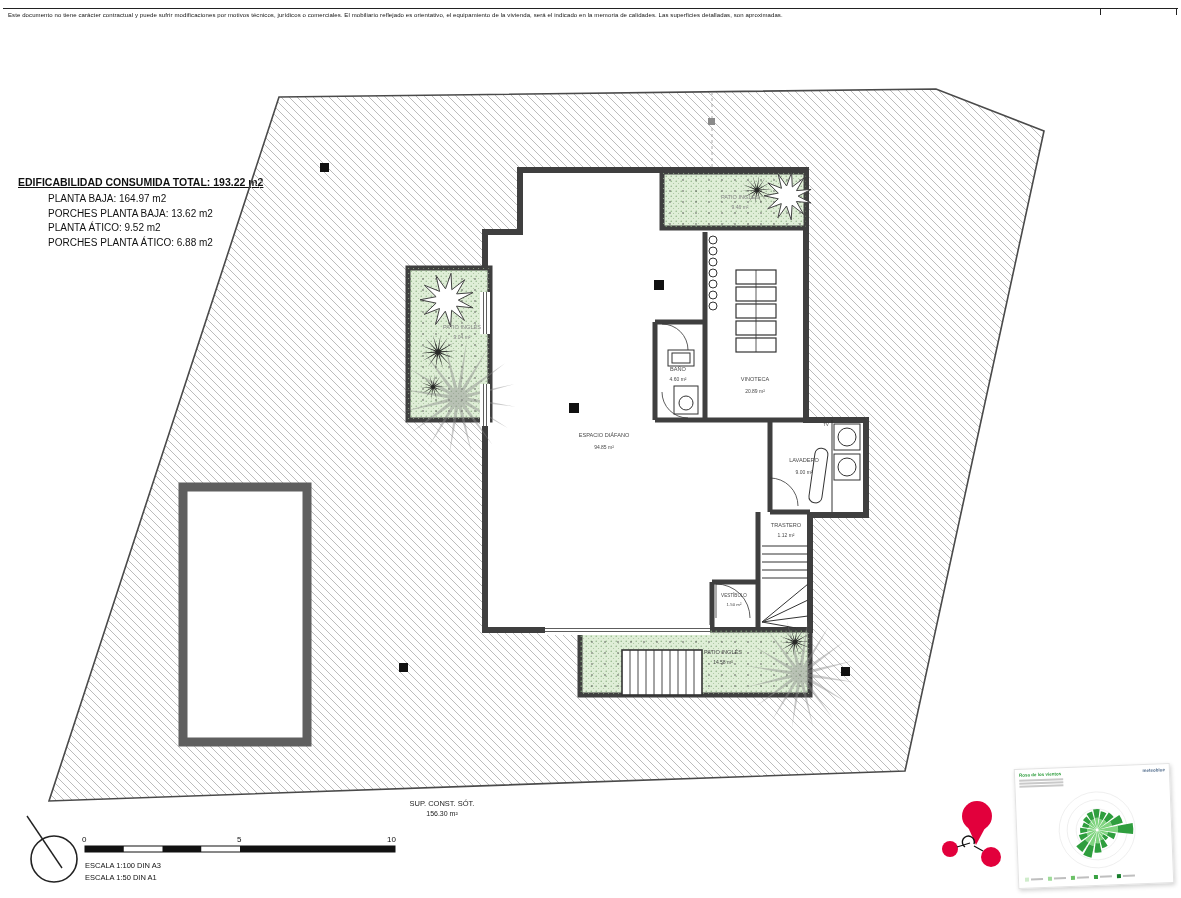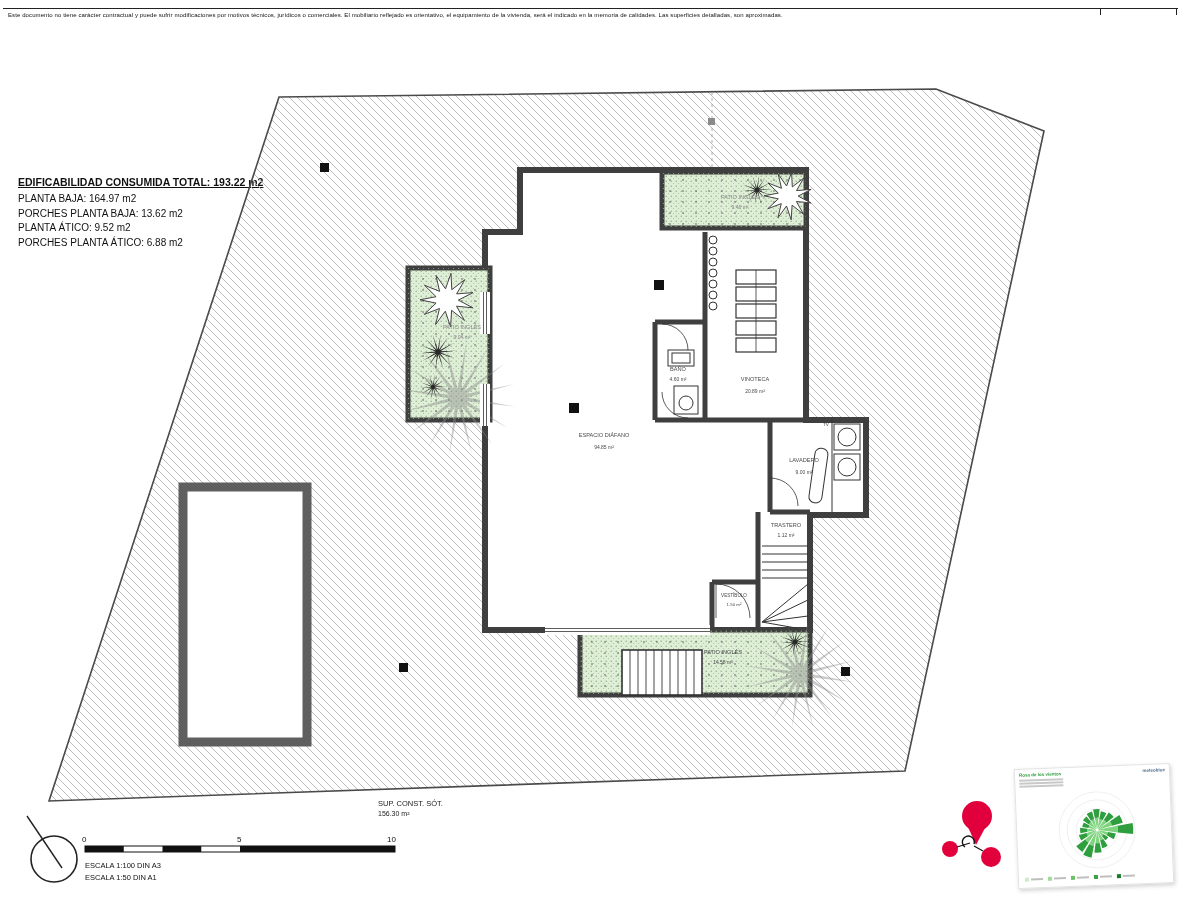--- a/index.html
+++ b/index.html
@@ -9,7 +9,7 @@
   .disclaimer{position:absolute;top:12px;left:8px;right:8px;font-size:6px;color:#111;letter-spacing:.1px;}
   .summary{position:absolute;top:176px;left:18px;width:290px;color:#111;}
   .summary .title{font-size:10.5px;font-weight:bold;text-decoration:underline;margin-bottom:4px;}
-  .summary .line{font-size:10px;line-height:14.5px;}
+  .summary .line{font-size:10px;line-height:14.5px;margin-left:30px;}
   .plansvg{position:absolute;top:0;left:0;}
   text{font-family:"Liberation Sans",sans-serif;}
   .rname{font-size:5.6px;fill:#4a4a4a;text-anchor:middle;}

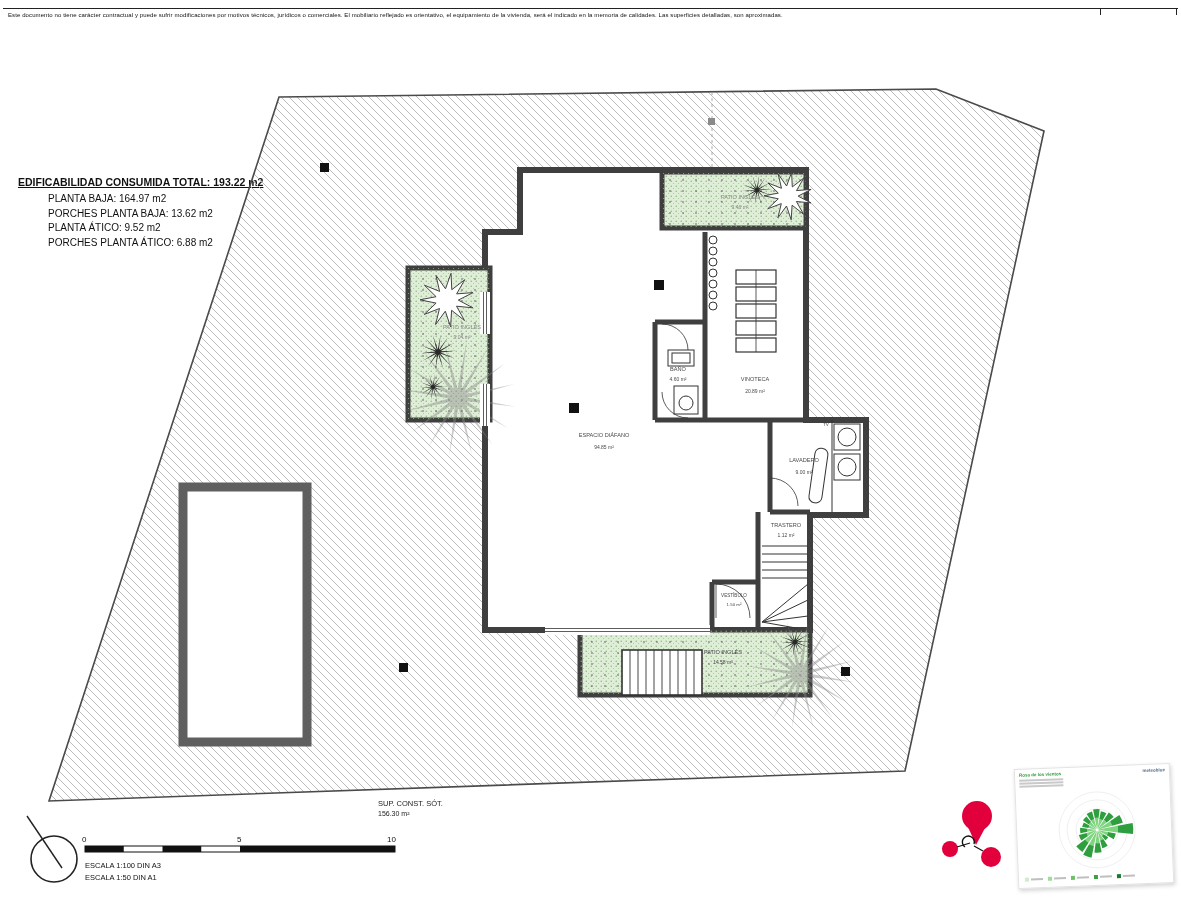--- a/index.html
+++ b/index.html
@@ -18,7 +18,7 @@
   .tiny{font-size:4px;fill:#333;text-anchor:middle;}
   .sclnum{font-size:8px;fill:#111;}
   .scltxt{font-size:7.5px;fill:#111;}
-  .floorlabel{position:absolute;top:799px;left:378px;width:128px;color:#222;}
+  .floorlabel{position:absolute;top:799px;left:378px;width:128px;text-align:center;color:#222;}
   .floorlabel .t1{font-size:7.5px;}
   .floorlabel .t2{font-size:7px;margin-top:2px;}
   .windrose{position:absolute;left:1016px;top:766px;width:154px;height:118px;background:#fff;border:1px solid #e3e3e3;box-shadow:1px 2px 4px rgba(0,0,0,.18);transform:rotate(-2.2deg);}

